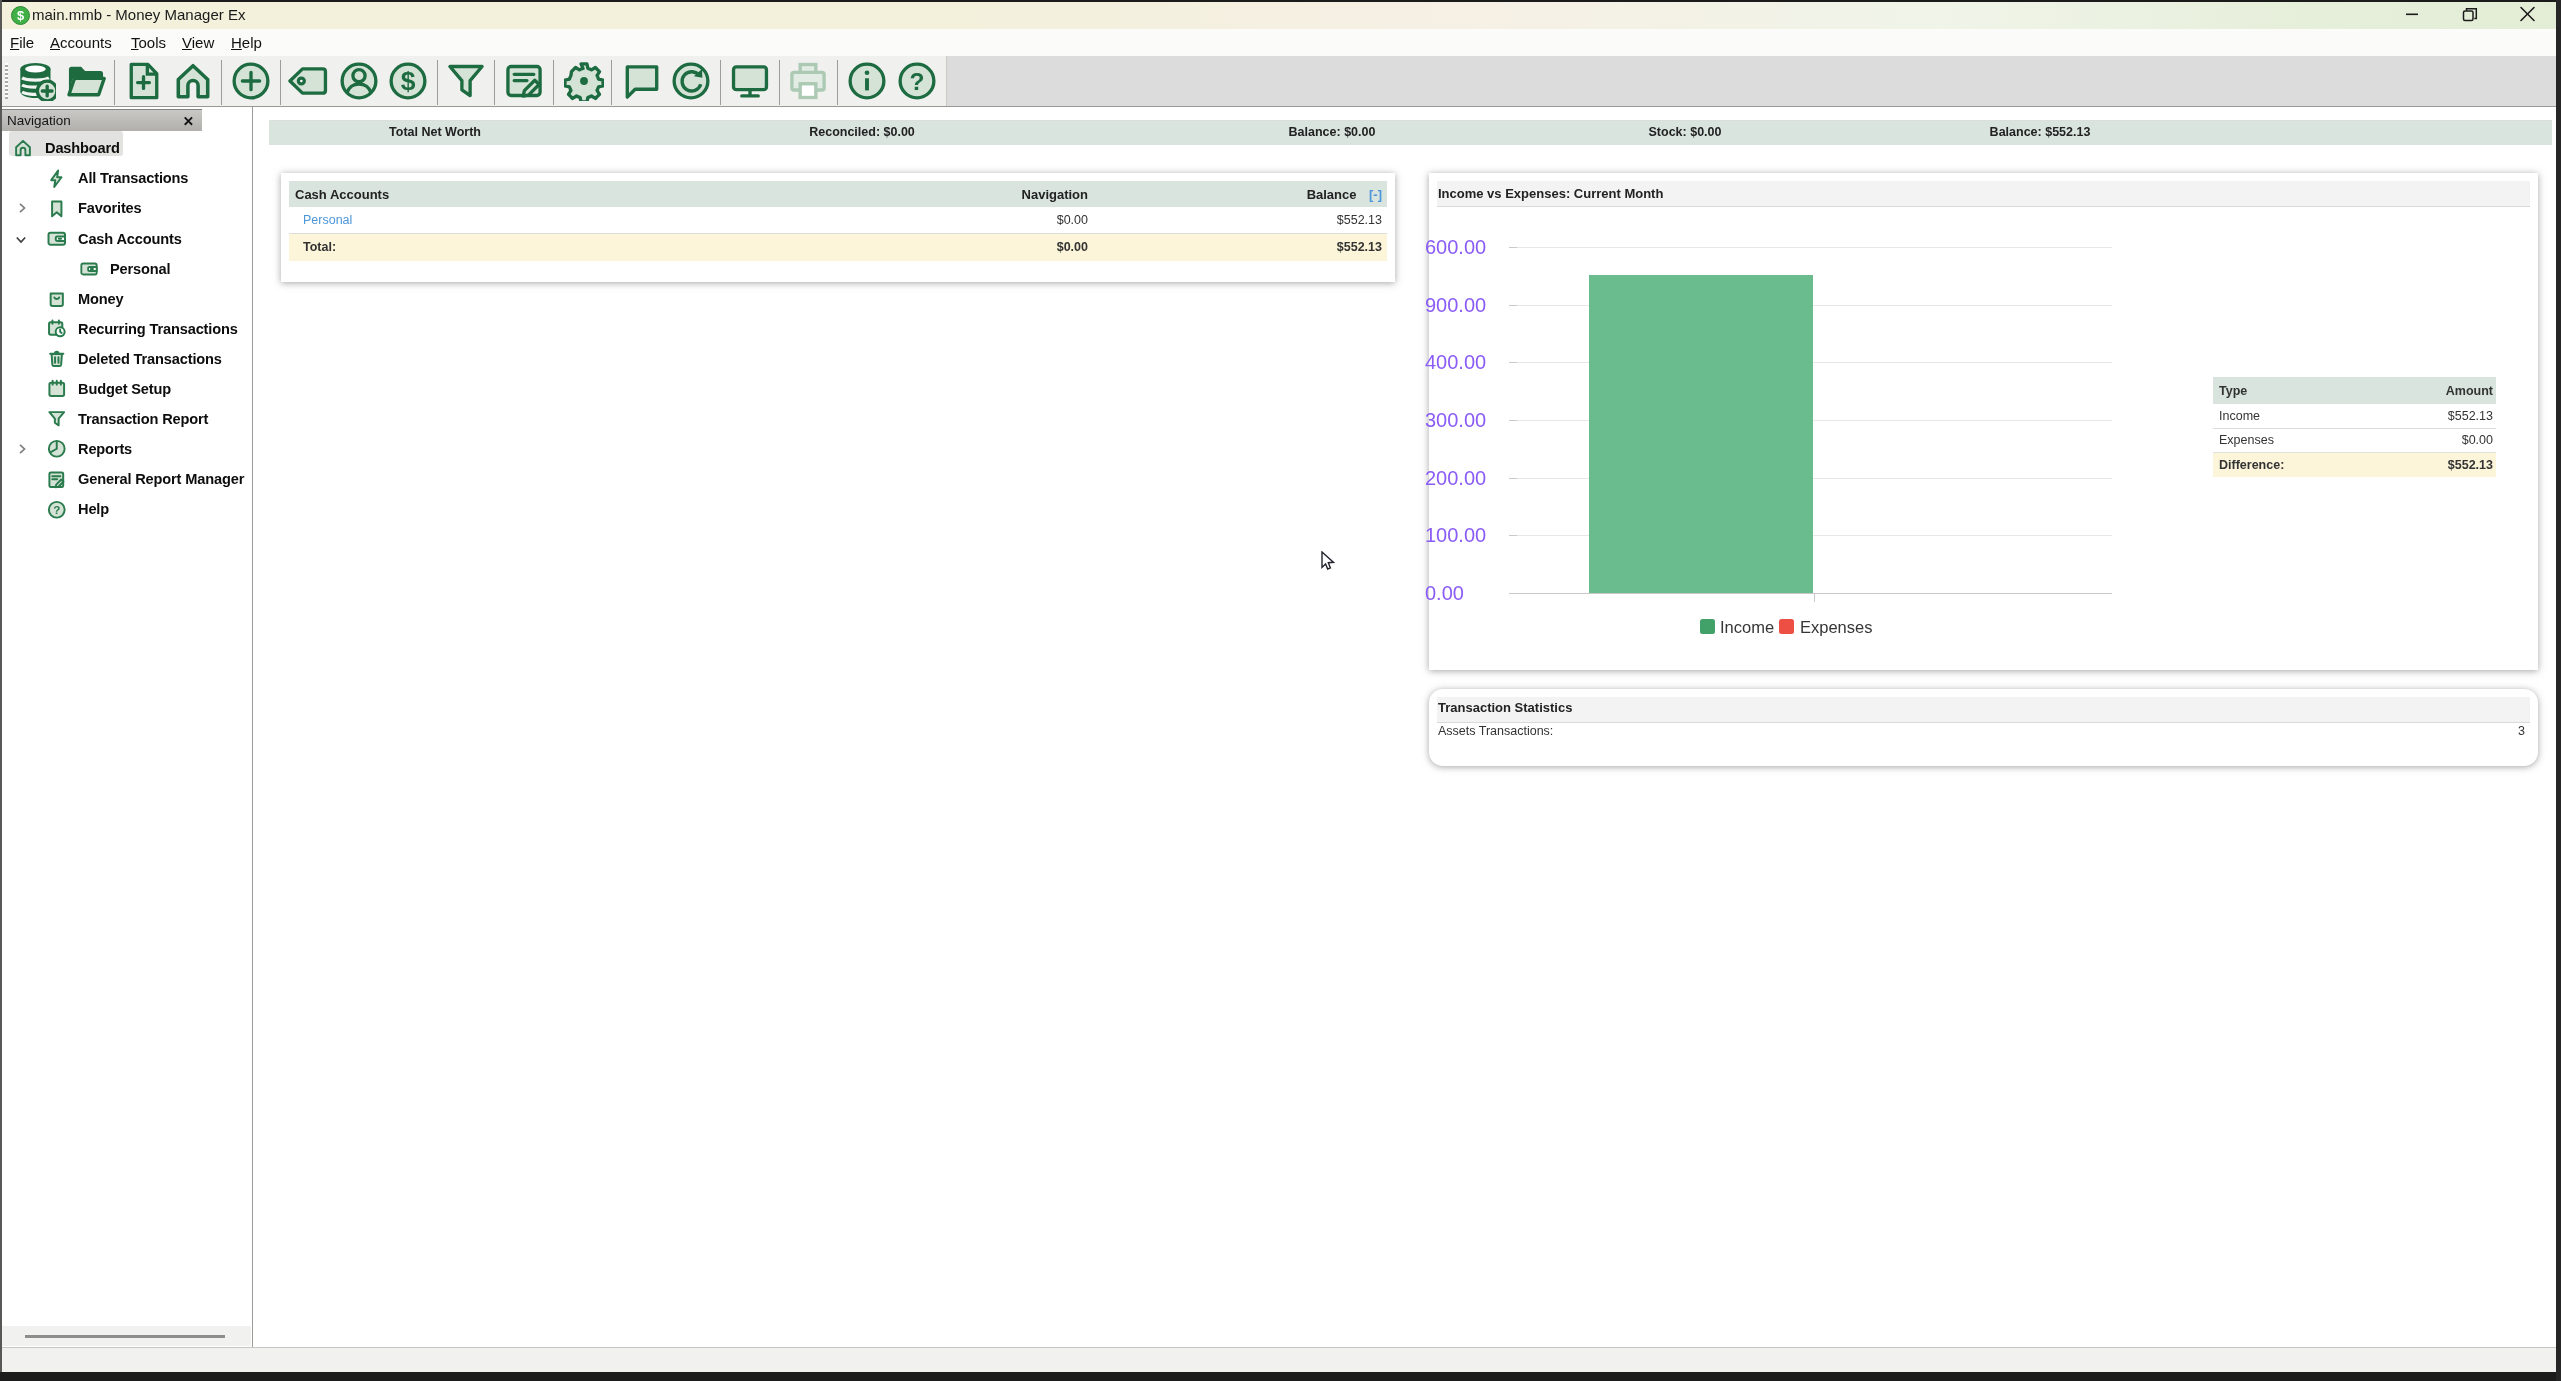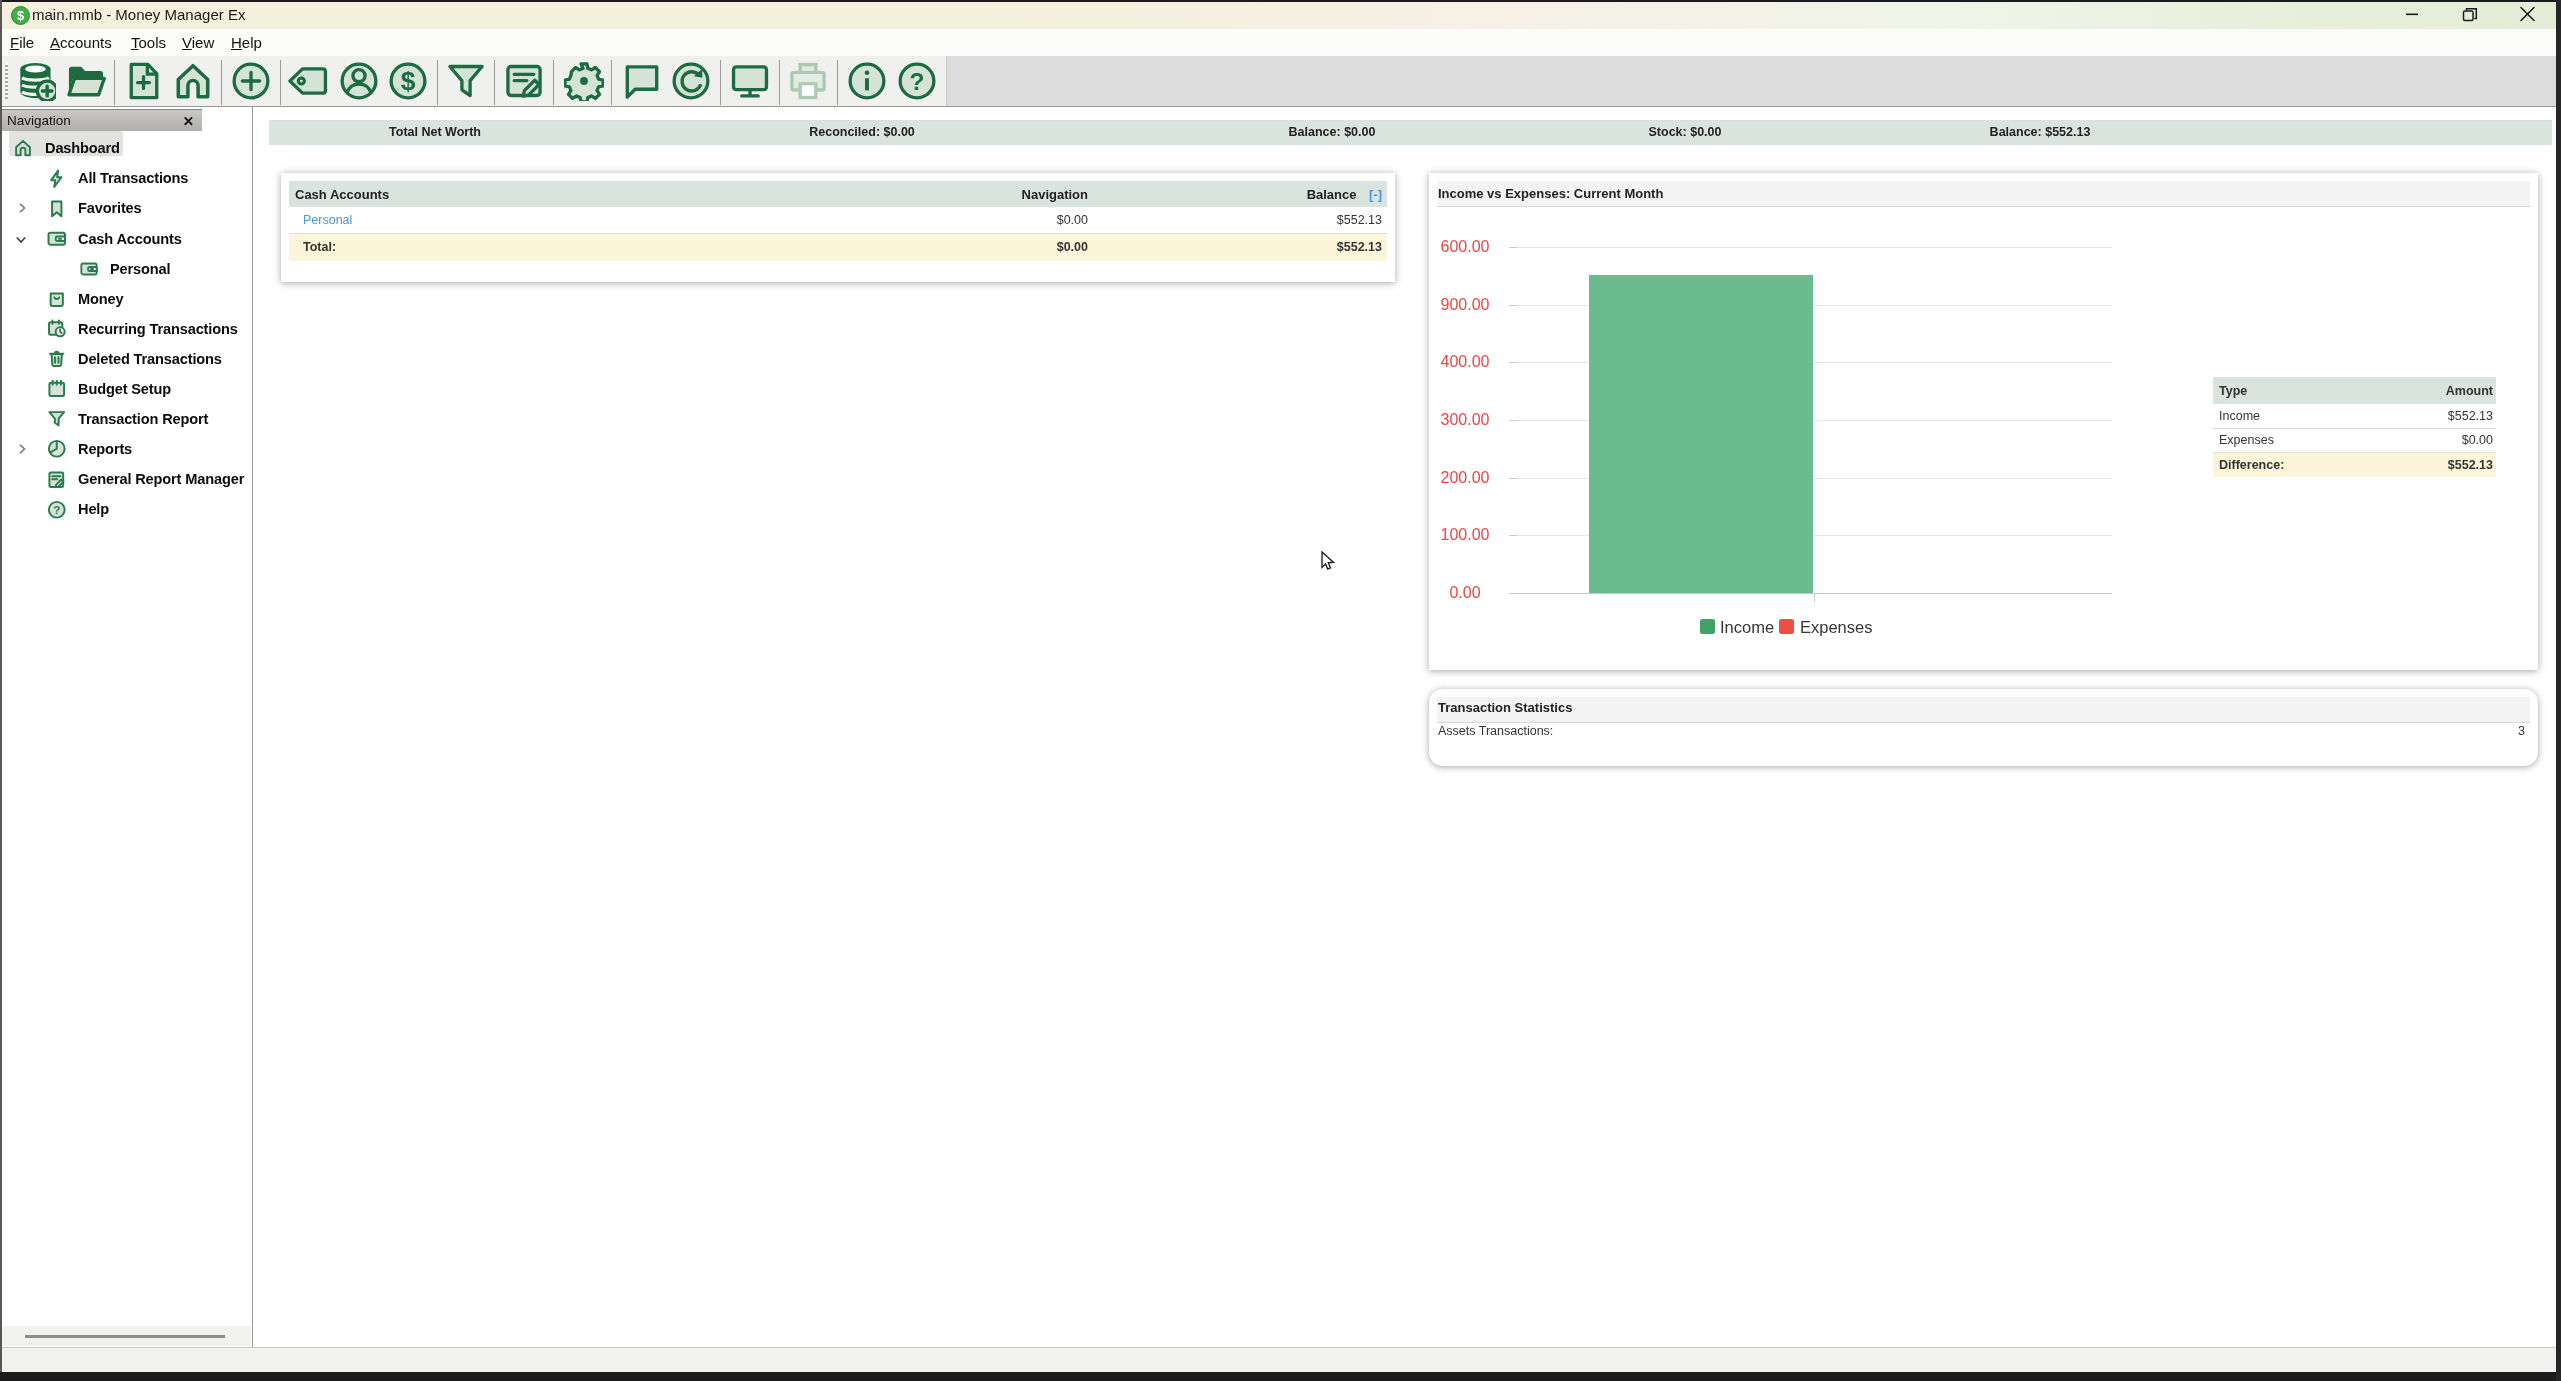--- a/index.html
+++ b/index.html
@@ -53,7 +53,7 @@
 #statcard{left:1176px;top:582px;width:1109px;height:77px;border-radius:14px;}
 .gline{position:absolute;height:1px;background:#e7e7e7;}
 .gtick{position:absolute;height:1px;background:#c9c9c9;}
-.ylab{position:absolute;width:80px;text-align:center;font-size:16px;color:#ef4444;transform:translateY(-50%);}
+.ylab{position:absolute;width:80px;text-align:left;font-size:20px;color:#8b5cf6;transform:translateY(-50%);}
 .r{text-align:right;}
 table.mt{border-collapse:collapse;font-size:12.5px;color:#333;}
 

